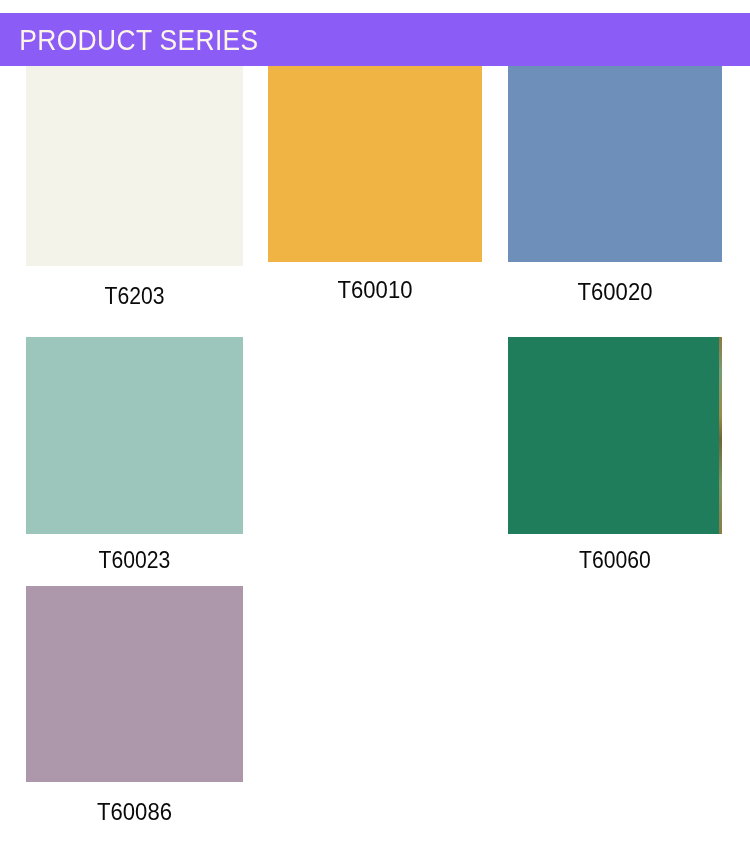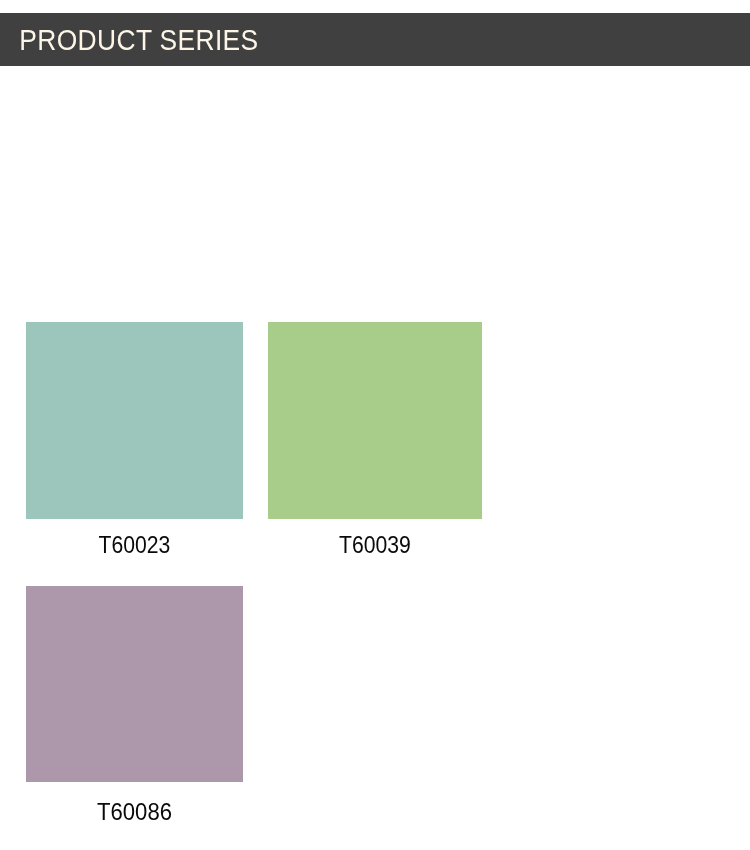--- a/index.html
+++ b/index.html
@@ -128,7 +128,7 @@
 </head>
 <body style="background: rgb(255, 255, 255);">
 
-<div id="banner" style="background: #404040;">
+<div id="banner" style="background: #8b5cf6;">
   <span id="banner-title" style="color: rgb(253, 246, 232);">PRODUCT SERIES</span>
 </div>
 

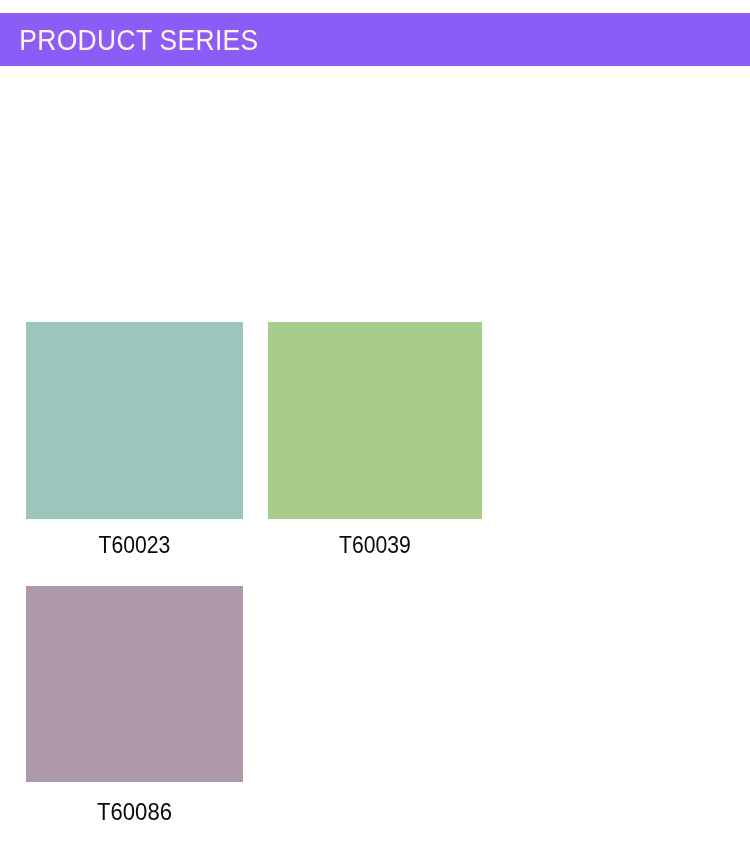--- a/index.html
+++ b/index.html
@@ -134,6 +134,26 @@
 
 <div id="grid">
 
+  <div class="swatch-row r0">
+    <div class="swatch-cell c0">
+      <span class="chip" style="background: rgb(243, 243, 234);">
+          <span class="edge"></span>
+        </span>
+      <span class="chip-label" style="color: rgb(10, 10, 10);">T6203</span>
+    </div>
+    <div class="swatch-cell c1">
+      <span class="chip" style="background: rgb(240, 180, 69);">
+          <span class="edge"></span>
+        </span>
+      <span class="chip-label" style="color: rgb(10, 10, 10);">T60010</span>
+    </div>
+    <div class="swatch-cell c2">
+      <span class="chip" style="background: rgb(109, 143, 186);">
+          <span class="edge"></span>
+        </span>
+      <span class="chip-label" style="color: rgb(10, 10, 10);">T60020</span>
+    </div>
+  </div>
 
   <div class="swatch-row r1">
     <div class="swatch-cell c0">

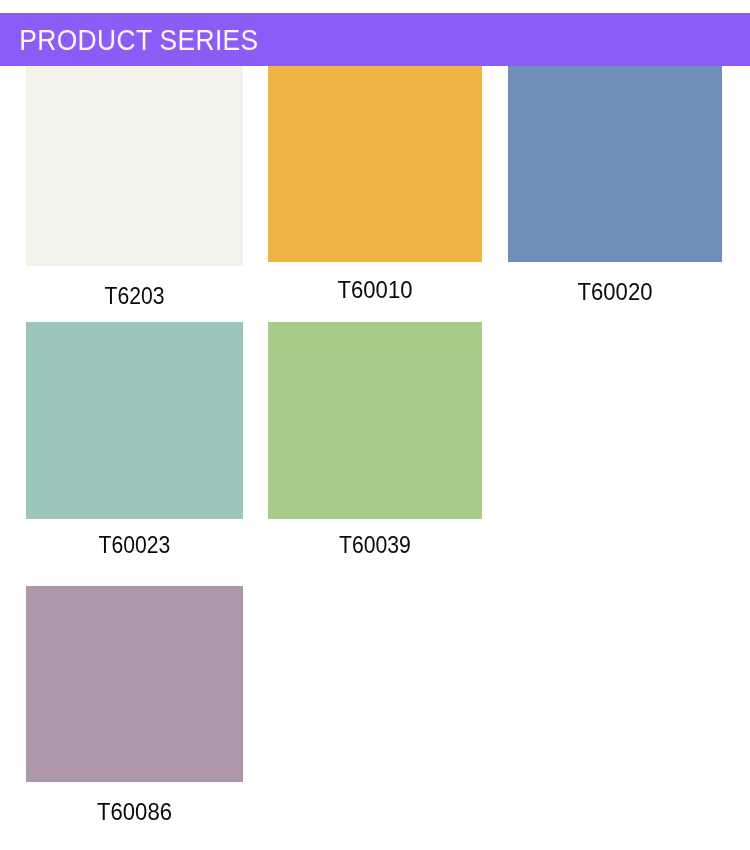--- a/index.html
+++ b/index.html
@@ -54,7 +54,7 @@
     width: 750px;
   }
   .swatch-row.r0 { top: 0px;   height: 264px; }
-  .swatch-row.r1 { top: 256px; height: 320px; }
+  .swatch-row.r1 { top: 271px; height: 320px; }
   .swatch-row.r2 { top: 520px; height: 264px; }
 
   .swatch-cell {

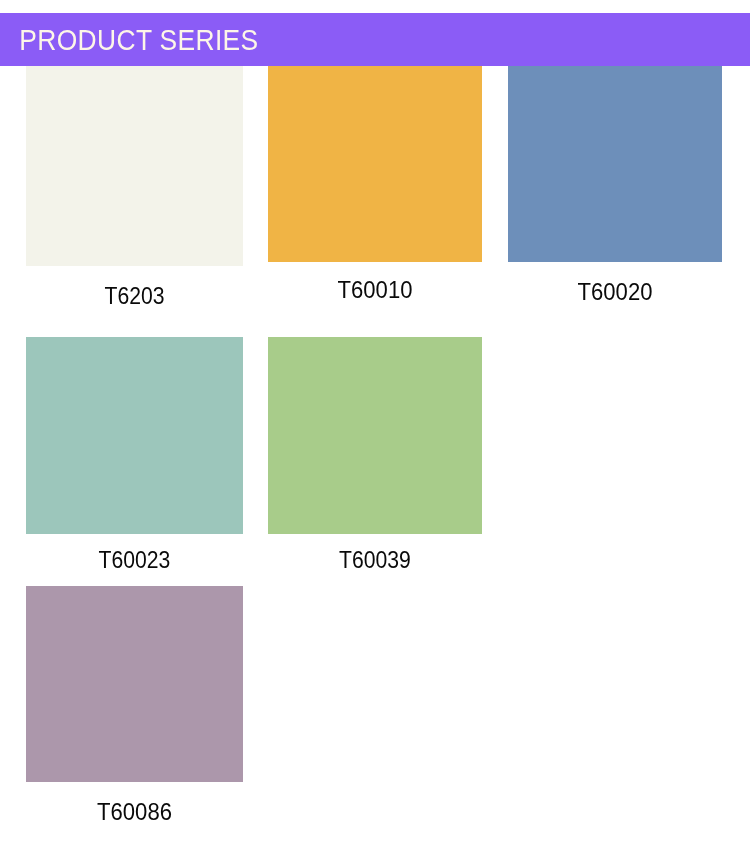--- a/index.html
+++ b/index.html
@@ -162,12 +162,6 @@
         </span>
       <span class="chip-label" style="color: rgb(10, 10, 10);">T60023</span>
     </div>
-    <div class="swatch-cell c1">
-      <span class="chip" style="background: rgb(168, 204, 138);">
-          <span class="edge"></span>
-        </span>
-      <span class="chip-label" style="color: rgb(10, 10, 10);">T60039</span>
-    </div>
   </div>
 
   <div class="swatch-row r2">

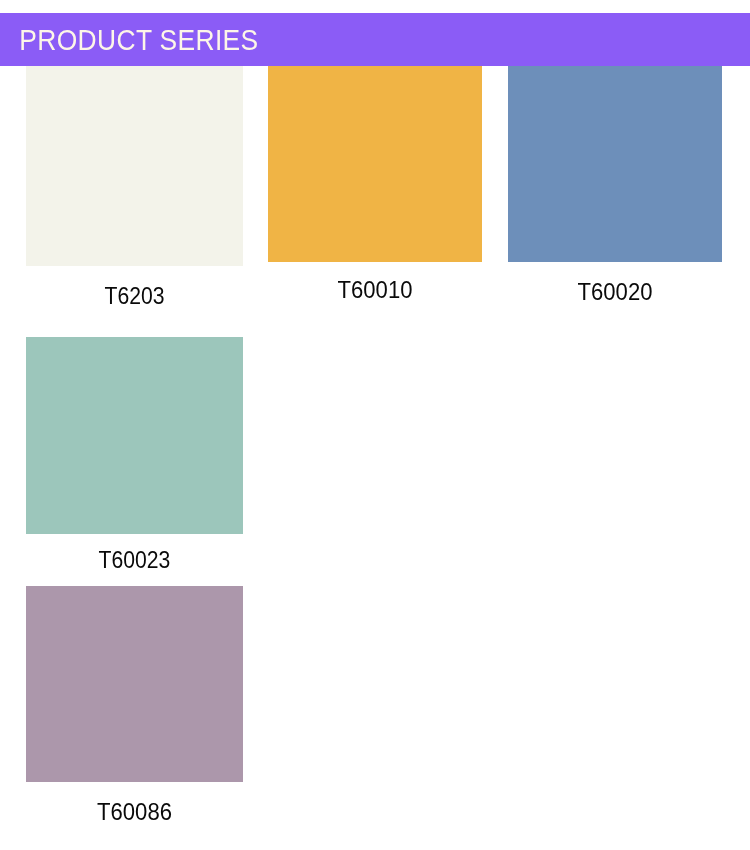--- a/index.html
+++ b/index.html
@@ -162,6 +162,12 @@
         </span>
       <span class="chip-label" style="color: rgb(10, 10, 10);">T60023</span>
     </div>
+    <div class="swatch-cell c2">
+      <span class="chip has-edge" style="background: rgb(31, 125, 91);">
+          <span class="edge"></span>
+        </span>
+      <span class="chip-label" style="color: rgb(10, 10, 10);">T60060</span>
+    </div>
   </div>
 
   <div class="swatch-row r2">

